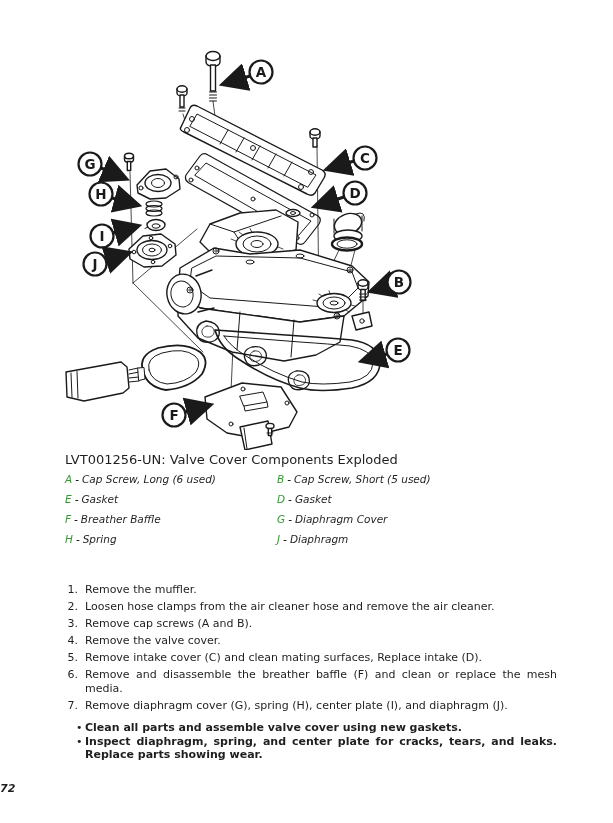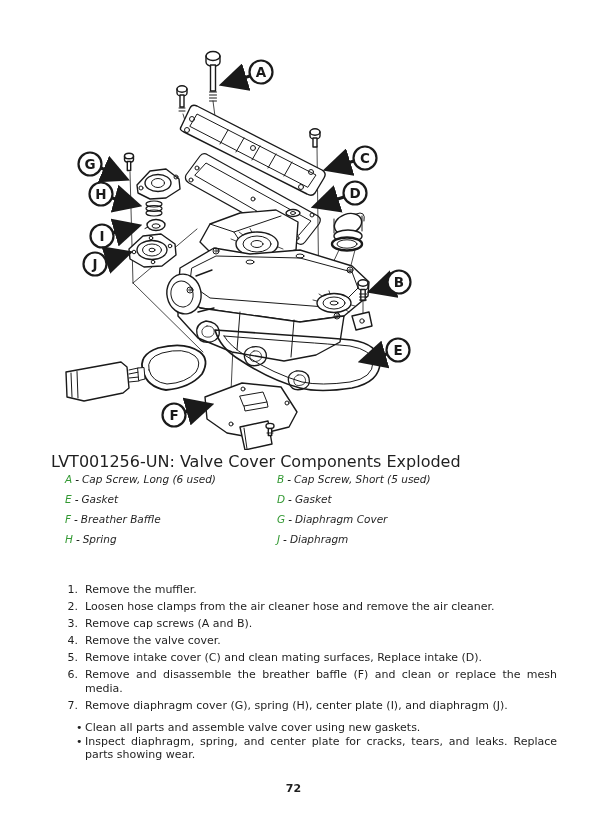--- a/index.html
+++ b/index.html
@@ -9,7 +9,7 @@
     overflow:hidden;
   }
   .figure-svg{position:absolute;left:0;top:0;}
-  .caption{position:absolute;left:51px;top:452px;font-size:16px;}
+  .caption{position:absolute;left:65px;top:452px;font-size:13px;}
   .legend{
     position:absolute;left:65px;top:469px;width:494px;
     display:grid;grid-template-columns:212px 1fr;grid-auto-flow:row;

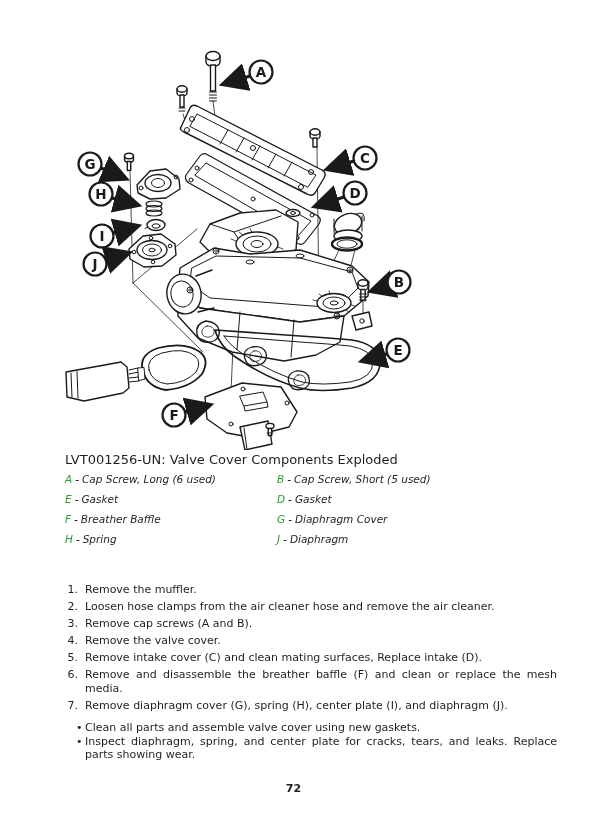--- a/index.html
+++ b/index.html
@@ -24,7 +24,7 @@
   .notes{position:absolute;left:76px;top:721px;width:481px;font-size:11px;}
   .note{display:flex;}
   .note-bullet{flex:none;width:9px;line-height:13.5px;}
-  .note-text{flex:1;text-align:justify;line-height:13.5px;}
+  .note-text{flex:1;text-align:justify;line-height:13.5px;font-weight:bold;}
   .page-number{
     position:absolute;left:0;top:782px;width:587px;text-align:center;
     font-weight:bold;font-size:11px;

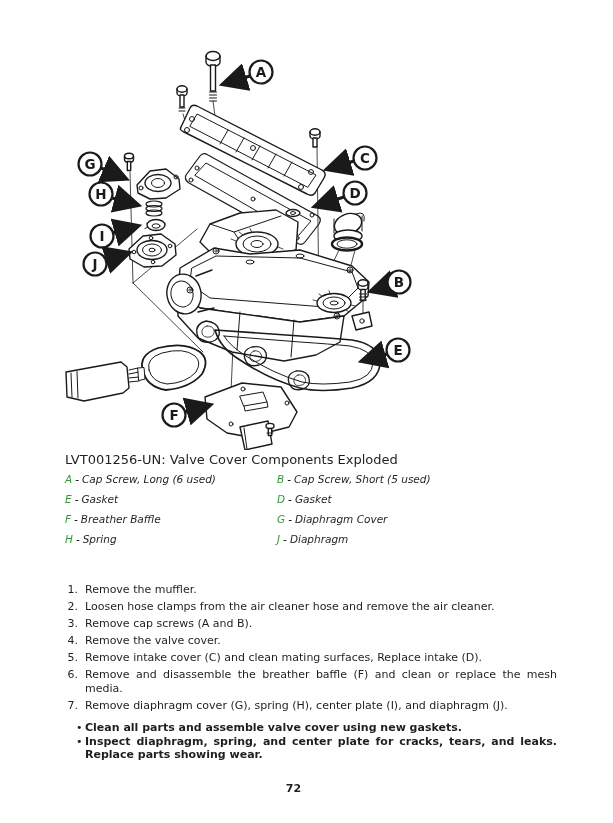--- a/index.html
+++ b/index.html
@@ -26,8 +26,8 @@
   .note-bullet{flex:none;width:9px;line-height:13.5px;}
   .note-text{flex:1;text-align:justify;line-height:13.5px;font-weight:bold;}
   .page-number{
-    position:absolute;left:0;top:782px;width:587px;text-align:center;
-    font-weight:bold;font-size:11px;
+    position:absolute;left:0;top:782px;width:587px;
+    font-weight:bold;font-size:11px;font-style:italic;
   }
   
   .ln{fill:none;stroke:#1a1a1a;stroke-width:1.4;stroke-linejoin:round;stroke-linecap:round;}

